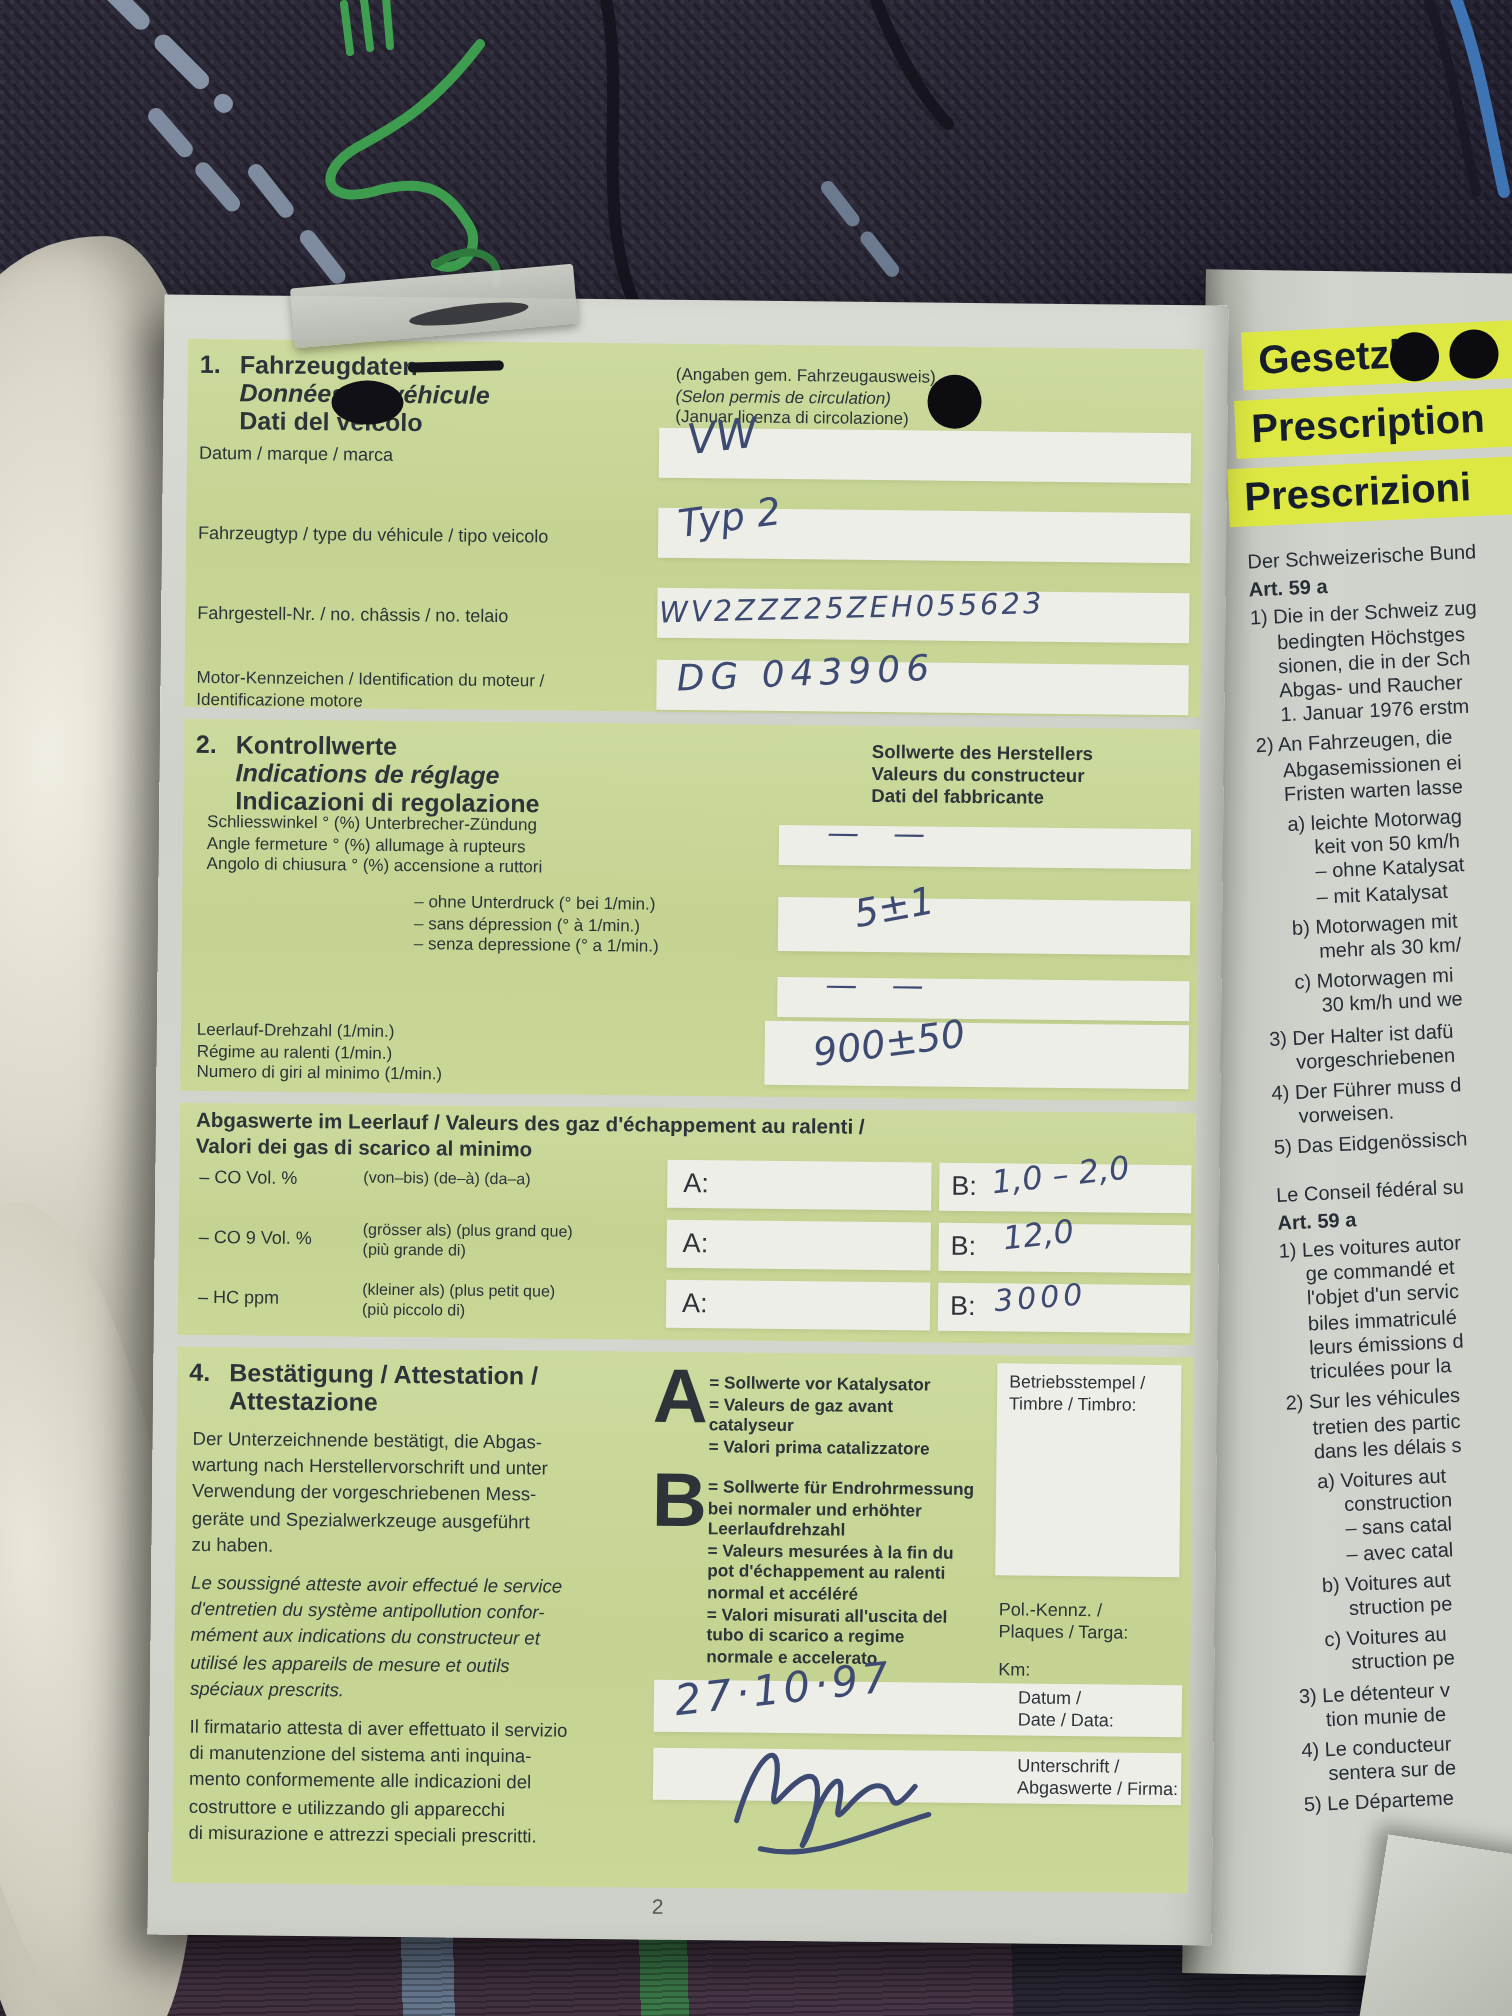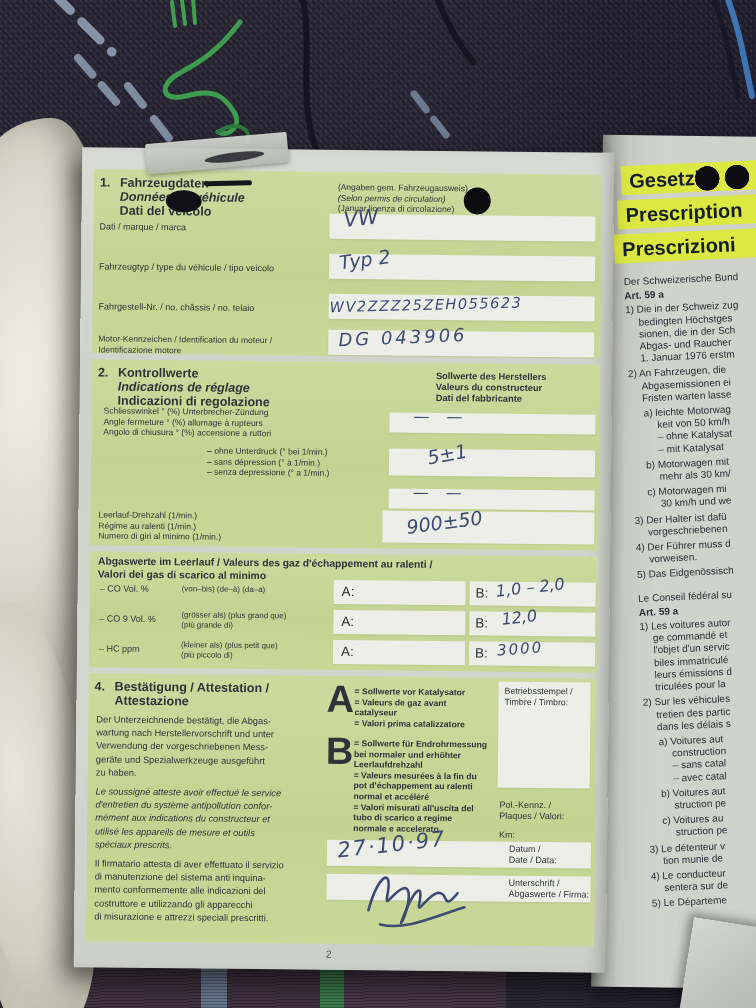--- a/index.html
+++ b/index.html
@@ -182,7 +182,7 @@
     <div class="abs mark" style="left:382px;top:36px;width:27px;height:27px;background:#0c0c11;"></div>
 
     <div class="strip" style="left:248px;top:64px;width:266px;height:25px;"></div>
-    <div class="abs lbl" style="left:18px;top:74px;">Dati / marque / marca</div>
+    <div class="abs lbl" style="left:18px;top:74px;">Datum / marque / marca</div>
     <div class="abs hand" style="left:262px;top:56px;font-size:21px;transform:rotate(-7deg);">VW</div>
 
     <div class="strip" style="left:248px;top:104px;width:266px;height:25px;"></div>

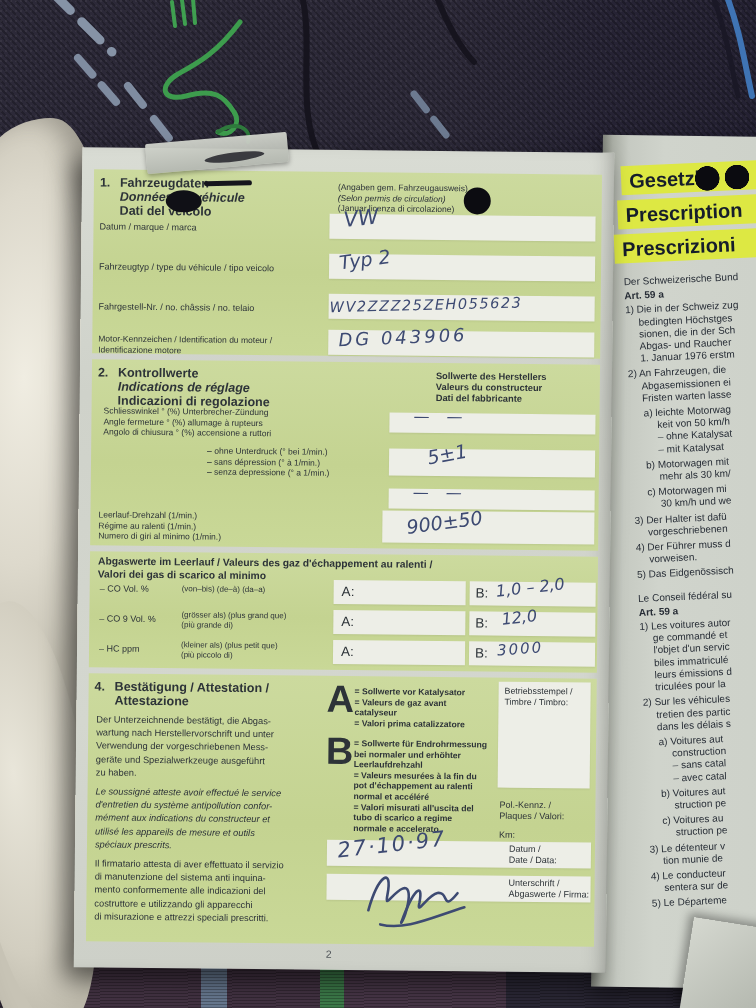--- a/index.html
+++ b/index.html
@@ -298,7 +298,7 @@
     <div class="abs pre" style="left:428px;top:534px;font-size:8.8px;line-height:10.6px;">Betriebsstempel /
 Timbre / Timbro:</div>
     <div class="abs pre lbl" style="left:424px;top:648px;">Pol.-Kennz. /
-Plaques / Valori:</div>
+Plaques / Targa:</div>
     <div class="abs lbl" style="left:424px;top:678px;">Km:</div>
 
     <div class="strip" style="left:252px;top:690px;width:264px;height:26px;"></div>

